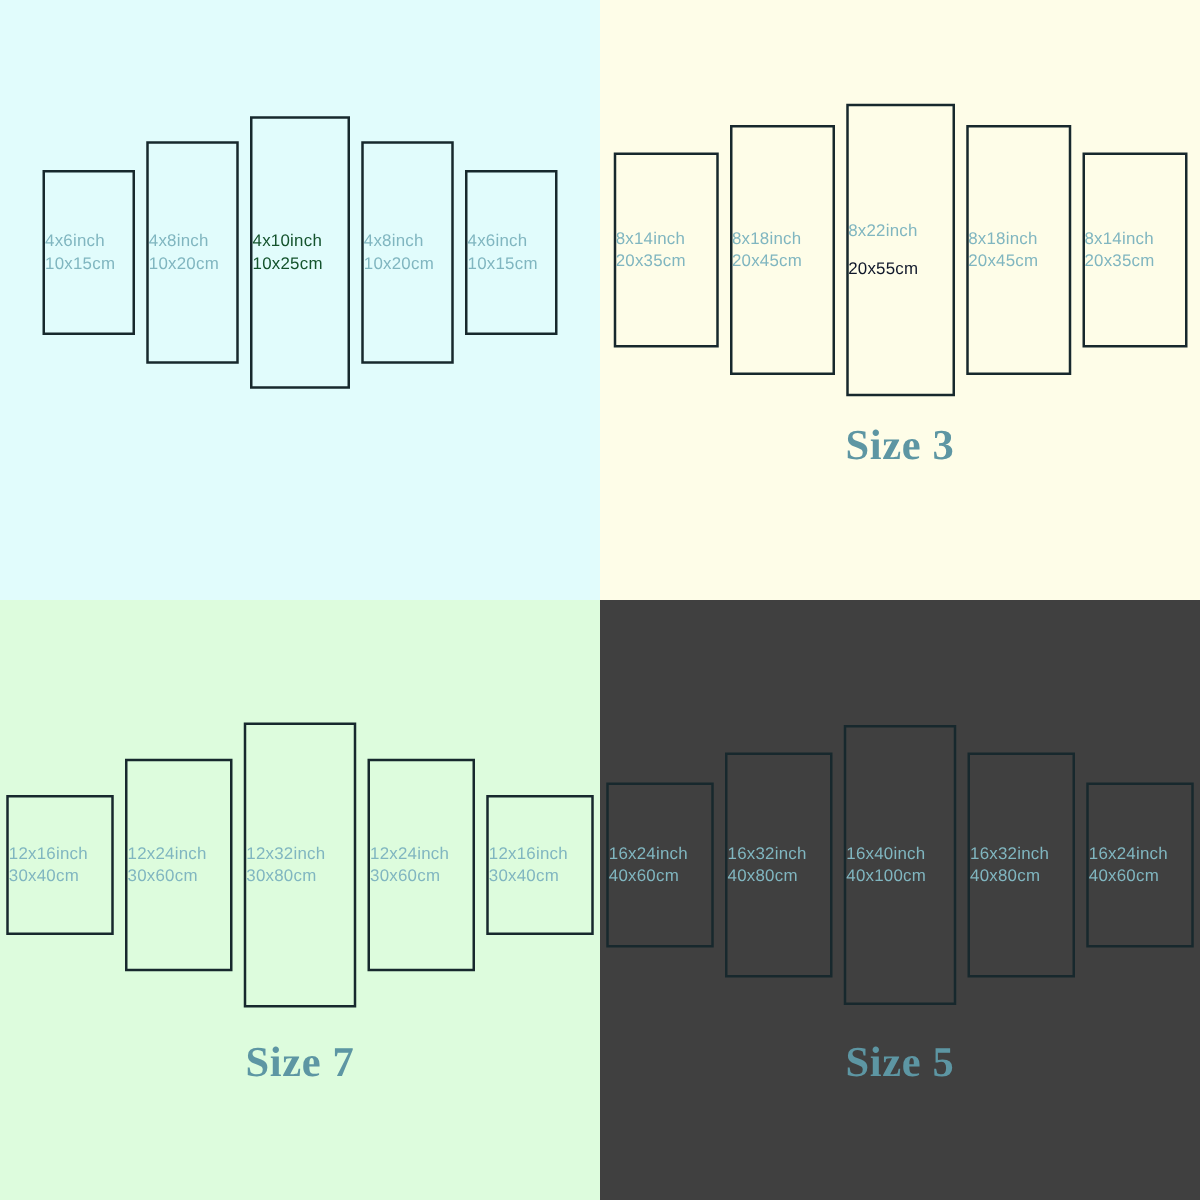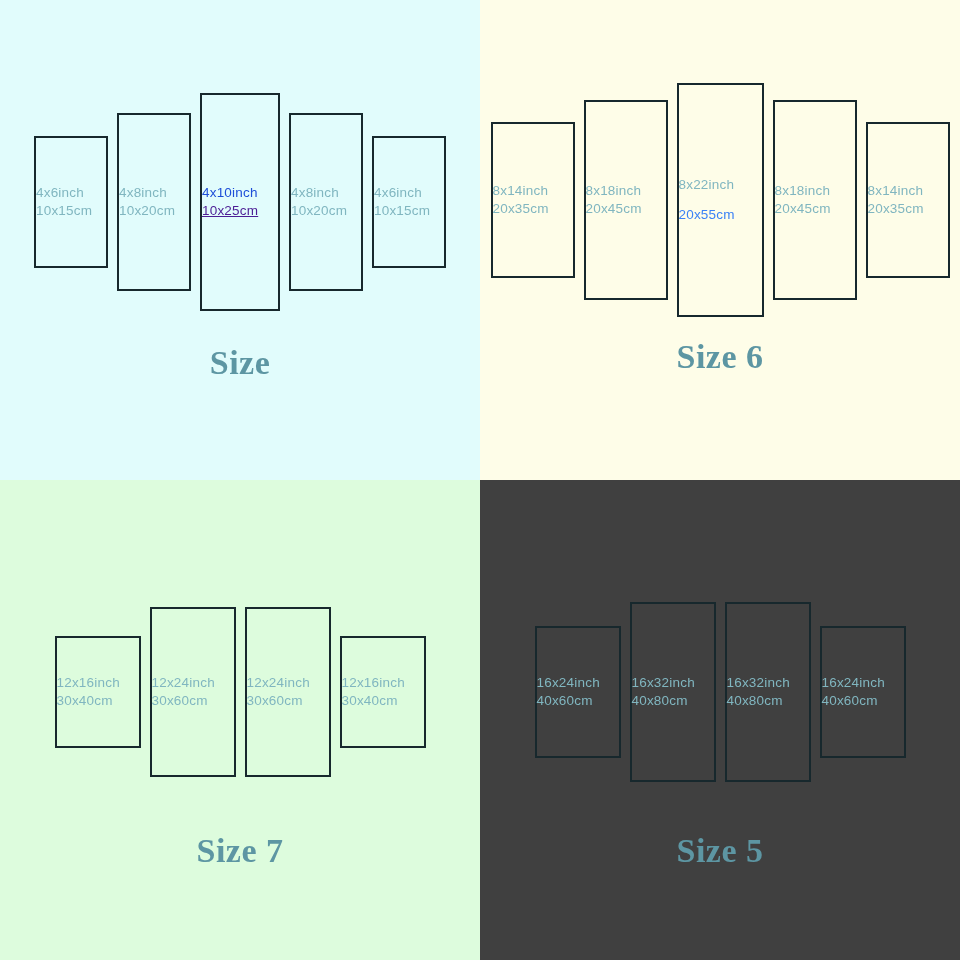--- a/index.html
+++ b/index.html
@@ -80,7 +80,7 @@
           <div class="panel-line" style="color: rgb(128, 182, 192);">10x20cm</div>
         </div>
         <div class="panel" style="width: 80px; height: 218px; border-color: rgb(23, 40, 45);">
-          <div class="panel-line" style="color: #1d4ed8;">4x10inch</div>
+          <div class="panel-line" style="color: #14532d;">4x10inch</div>
           <div class="panel-line" style="color: #4c1d95; text-decoration: underline;">10x25cm</div>
         </div>
         <div class="panel" style="width: 74px; height: 178px; border-color: rgb(23, 40, 45);">

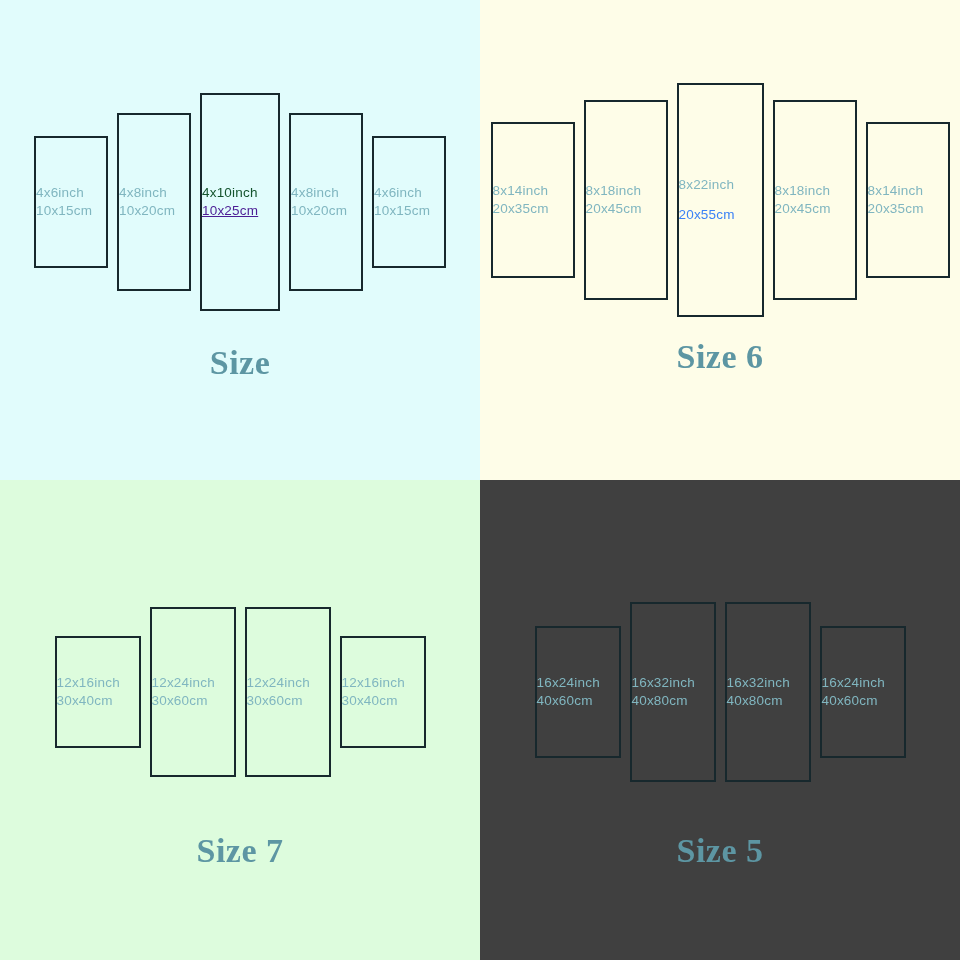--- a/index.html
+++ b/index.html
@@ -81,7 +81,7 @@
         </div>
         <div class="panel" style="width: 80px; height: 218px; border-color: rgb(23, 40, 45);">
           <div class="panel-line" style="color: #14532d;">4x10inch</div>
-          <div class="panel-line" style="color: #4c1d95; text-decoration: underline;">10x25cm</div>
+          <div class="panel-line" style="color: #14532d;">10x25cm</div>
         </div>
         <div class="panel" style="width: 74px; height: 178px; border-color: rgb(23, 40, 45);">
           <div class="panel-line" style="color: rgb(128, 182, 192);">4x8inch</div>

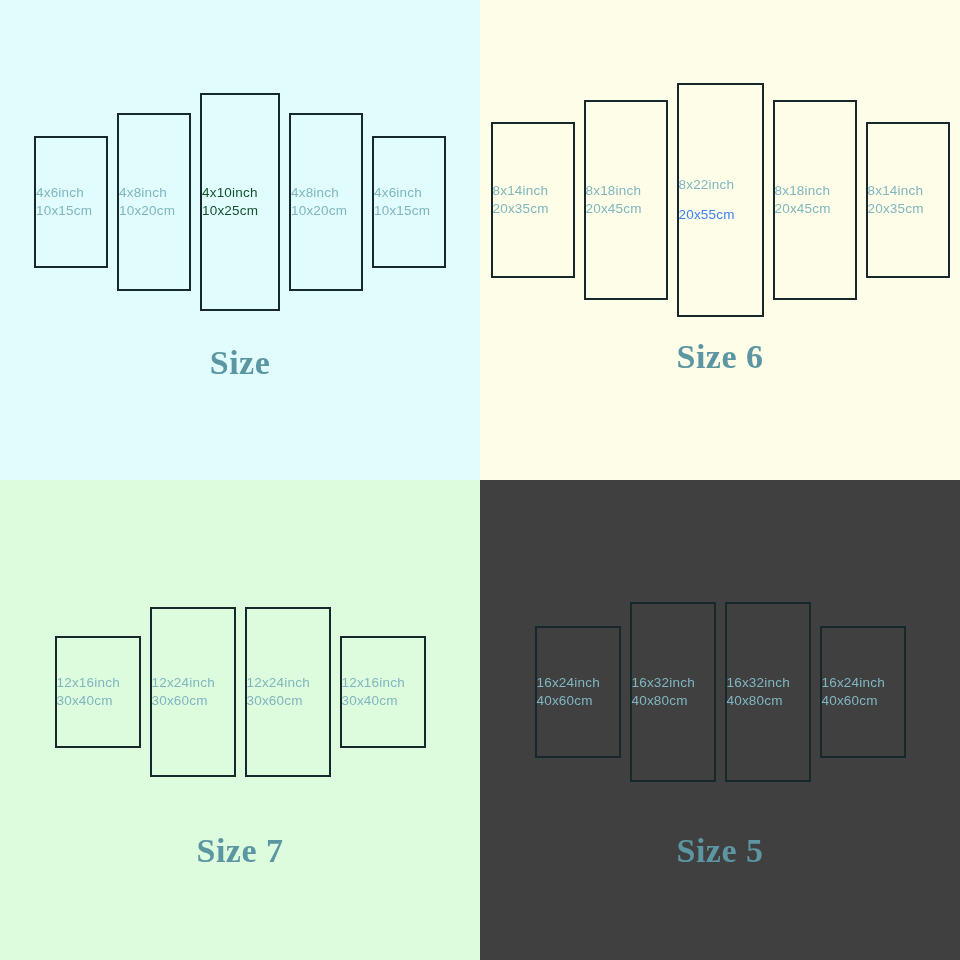--- a/index.html
+++ b/index.html
@@ -106,7 +106,7 @@
         </div>
         <div class="panel" style="width: 87px; height: 234px; border-color: rgb(23, 40, 45);">
           <div class="panel-line" style="color: rgb(128, 182, 192);">8x22inch</div>
-          <div class="panel-line" style="color: #3b82f6; margin-top: 12px;">20x55cm</div>
+          <div class="panel-line" style="color: #0f172a; margin-top: 12px;">20x55cm</div>
         </div>
         <div class="panel" style="width: 84px; height: 200px; border-color: rgb(23, 40, 45);">
           <div class="panel-line" style="color: rgb(128, 182, 192);">8x18inch</div>

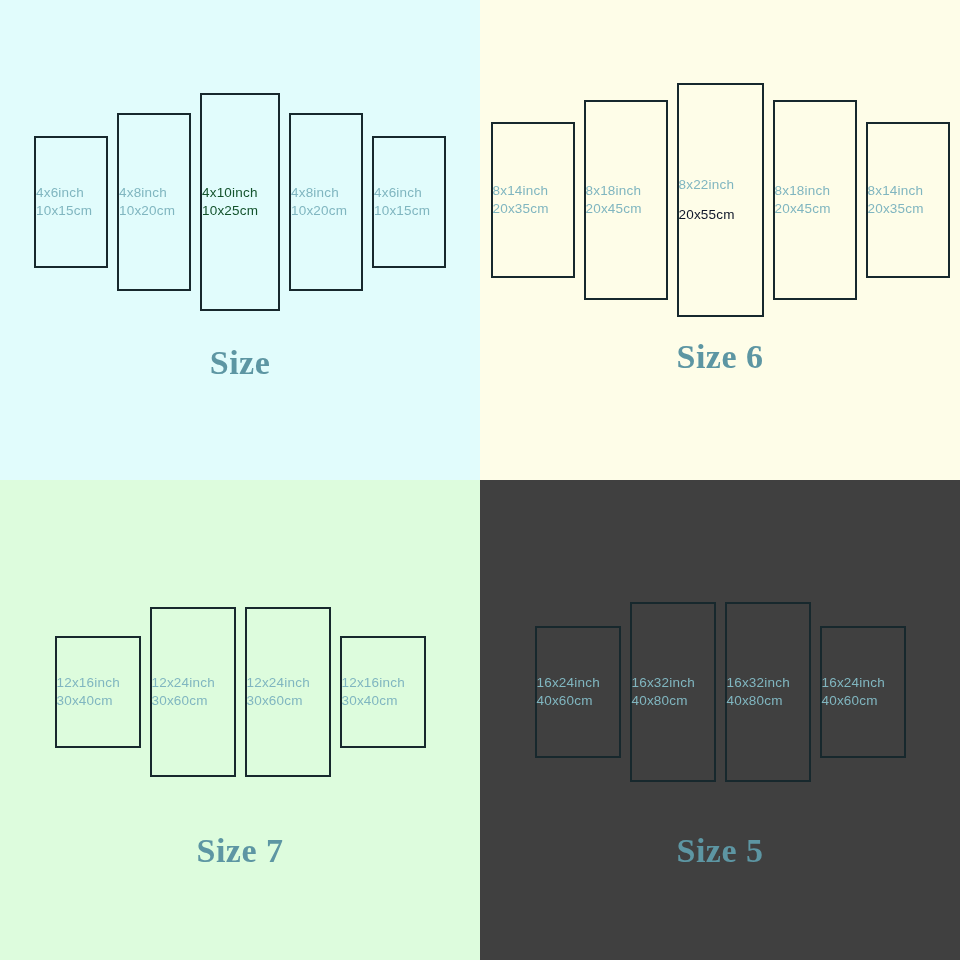--- a/index.html
+++ b/index.html
@@ -92,7 +92,6 @@
           <div class="panel-line" style="color: rgb(128, 182, 192);">10x15cm</div>
         </div>
       </div>
-      <div class="quadrant-title" style="top: 344px; color: rgb(93, 150, 163);">Size</div>
     </div>
     <div class="quadrant" style="background: rgb(254, 253, 232);">
       <div class="panel-row" style="top: 76px; height: 248px;">

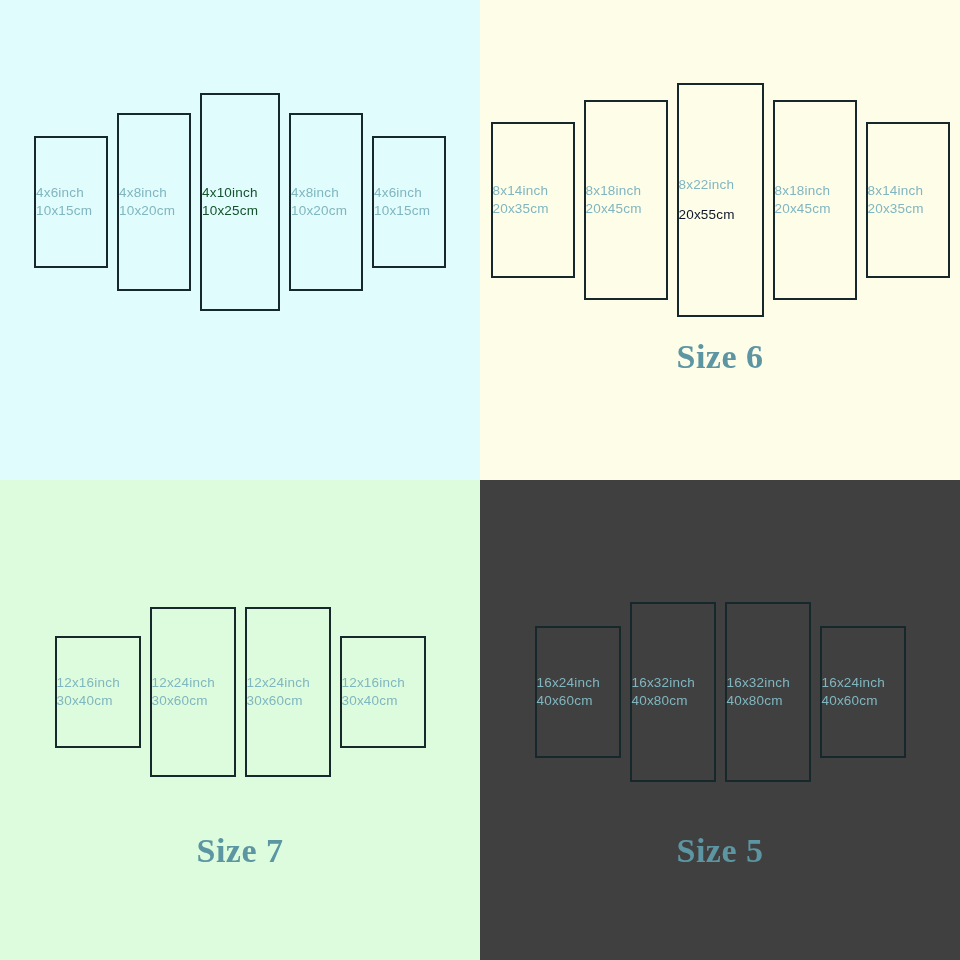--- a/index.html
+++ b/index.html
@@ -116,7 +116,7 @@
           <div class="panel-line" style="color: rgb(128, 182, 192);">20x35cm</div>
         </div>
       </div>
-      <div class="quadrant-title" style="top: 338px; color: rgb(93, 150, 163);">Size 6</div>
+      <div class="quadrant-title" style="top: 338px; color: rgb(93, 150, 163);">Size 3</div>
     </div>
     <div class="quadrant" style="background: rgb(221, 252, 221);">
       <div class="panel-row" style="top: 92px; height: 240px;">

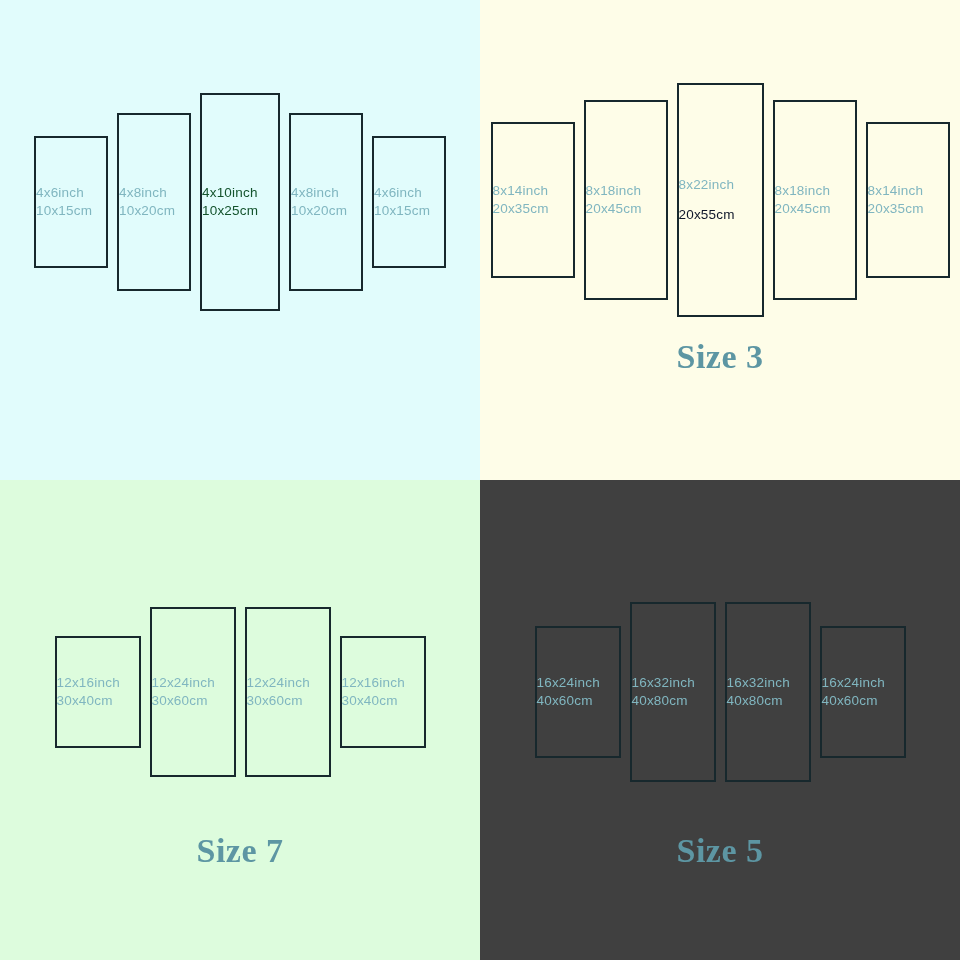--- a/index.html
+++ b/index.html
@@ -128,6 +128,10 @@
           <div class="panel-line" style="color: rgb(128, 182, 192);">12x24inch</div>
           <div class="panel-line" style="color: rgb(128, 182, 192);">30x60cm</div>
         </div>
+        <div class="panel" style="width: 90px; height: 228px; border-color: rgb(23, 40, 45);">
+          <div class="panel-line" style="color: rgb(128, 182, 192);">12x32inch</div>
+          <div class="panel-line" style="color: rgb(128, 182, 192);">30x80cm</div>
+        </div>
         <div class="panel" style="width: 86px; height: 170px; border-color: rgb(23, 40, 45);">
           <div class="panel-line" style="color: rgb(128, 182, 192);">12x24inch</div>
           <div class="panel-line" style="color: rgb(128, 182, 192);">30x60cm</div>

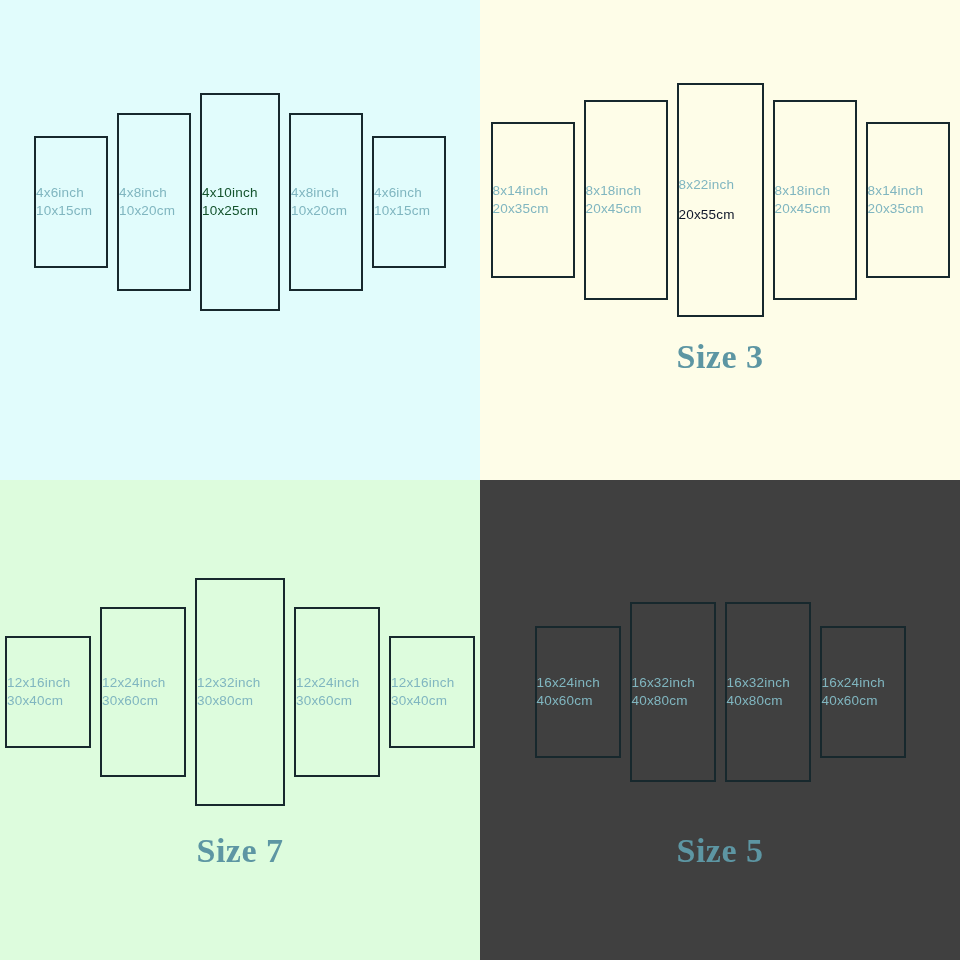--- a/index.html
+++ b/index.html
@@ -153,6 +153,10 @@
           <div class="panel-line" style="color: rgb(128, 182, 192);">16x32inch</div>
           <div class="panel-line" style="color: rgb(128, 182, 192);">40x80cm</div>
         </div>
+        <div class="panel" style="width: 90px; height: 224px; border-color: rgb(23, 40, 45);">
+          <div class="panel-line" style="color: rgb(128, 182, 192);">16x40inch</div>
+          <div class="panel-line" style="color: rgb(128, 182, 192);">40x100cm</div>
+        </div>
         <div class="panel" style="width: 86px; height: 180px; border-color: rgb(23, 40, 45);">
           <div class="panel-line" style="color: rgb(128, 182, 192);">16x32inch</div>
           <div class="panel-line" style="color: rgb(128, 182, 192);">40x80cm</div>

